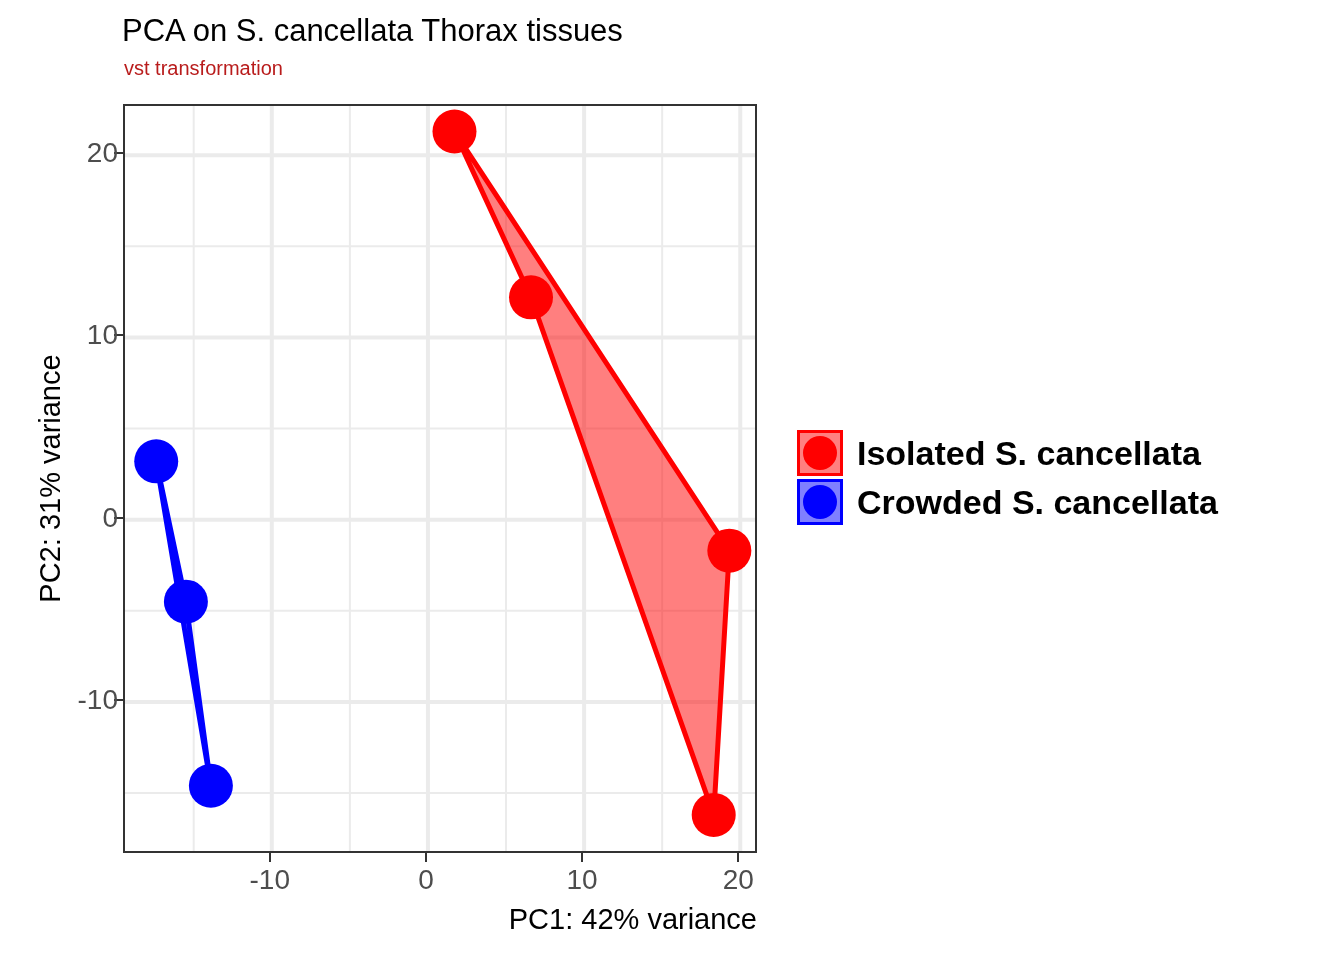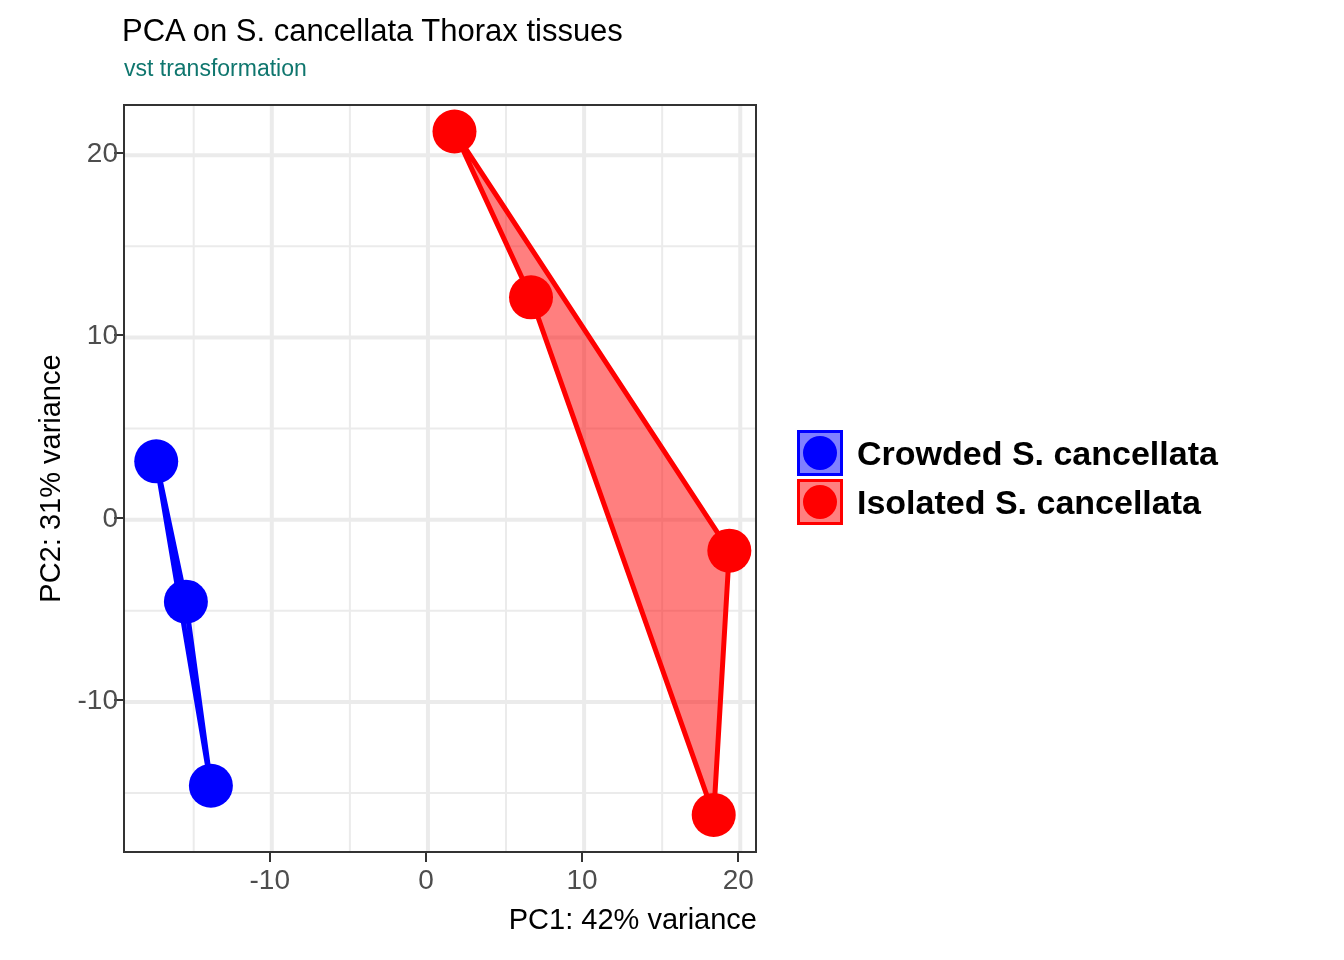--- a/index.html
+++ b/index.html
@@ -35,9 +35,9 @@
     position: absolute;
     left: 124px;
     top: 55px;
-    font-size: 23px;
+    font-size: 20px;
     line-height: 26px;
-    color: #0f766e;
+    color: #b91c1c;
     white-space: nowrap;
   }
 

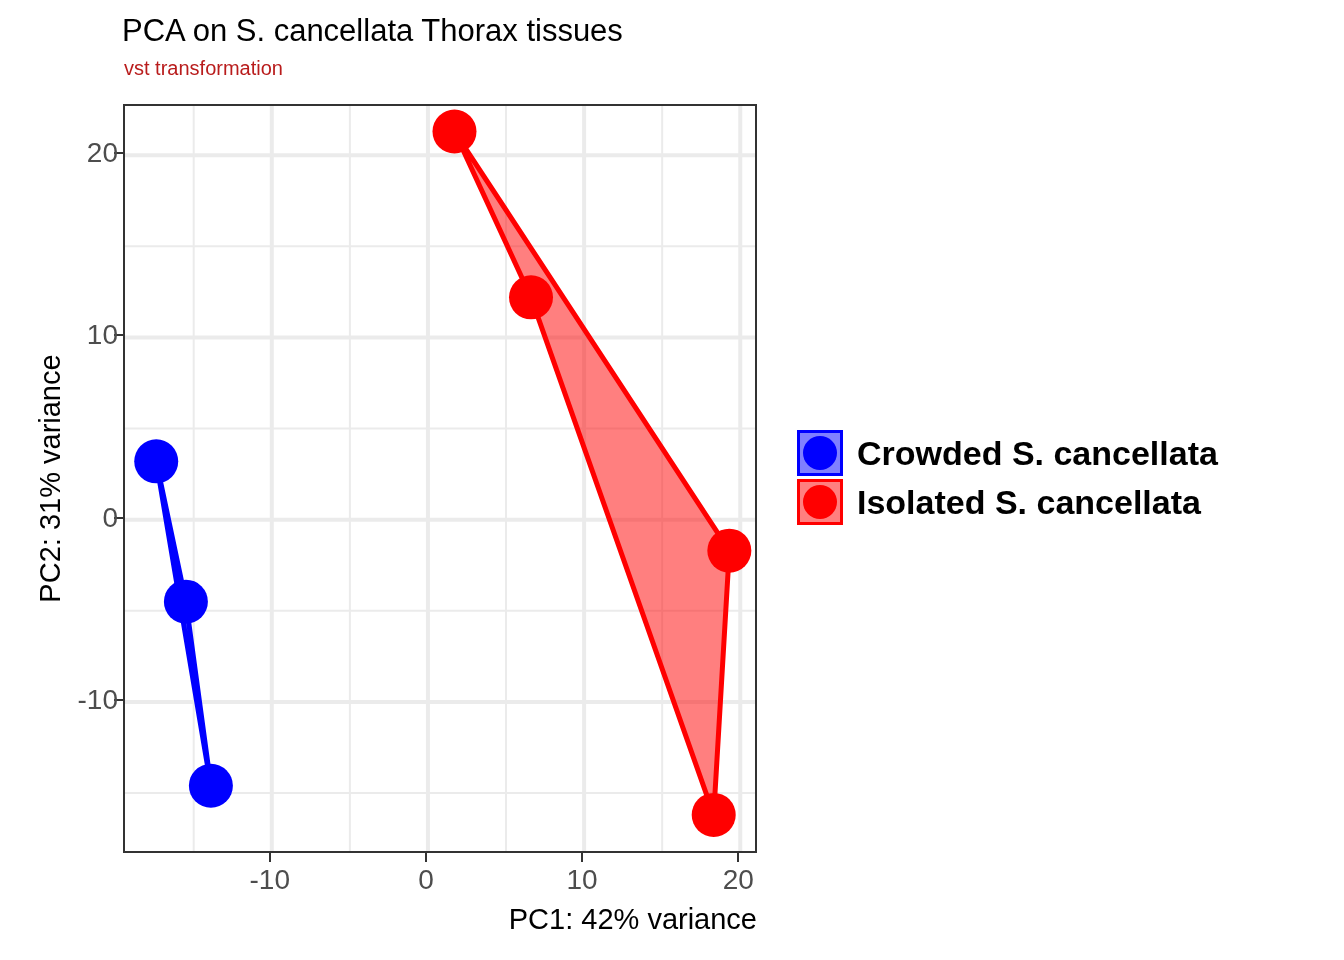--- a/index.html
+++ b/index.html
@@ -233,17 +233,17 @@
 
   <div id="legend">
       <div class="legend-row">
+        <div class="legend-key" style="border: 3px solid rgb(255, 0, 0); background: rgba(255, 0, 0, 0.5);">
+          <div class="key-dot" style="background: rgb(255, 0, 0);"></div>
+        </div>
+        <div class="legend-label">Isolated S. cancellata</div>
+      </div>
+      <div class="legend-row">
         <div class="legend-key" style="border: 3px solid rgb(0, 0, 255); background: rgba(0, 0, 255, 0.5);">
           <div class="key-dot" style="background: rgb(0, 0, 255);"></div>
         </div>
         <div class="legend-label">Crowded S. cancellata</div>
       </div>
-      <div class="legend-row">
-        <div class="legend-key" style="border: 3px solid rgb(255, 0, 0); background: rgba(255, 0, 0, 0.5);">
-          <div class="key-dot" style="background: rgb(255, 0, 0);"></div>
-        </div>
-        <div class="legend-label">Isolated S. cancellata</div>
-      </div>
     </div>
 
 </div>

